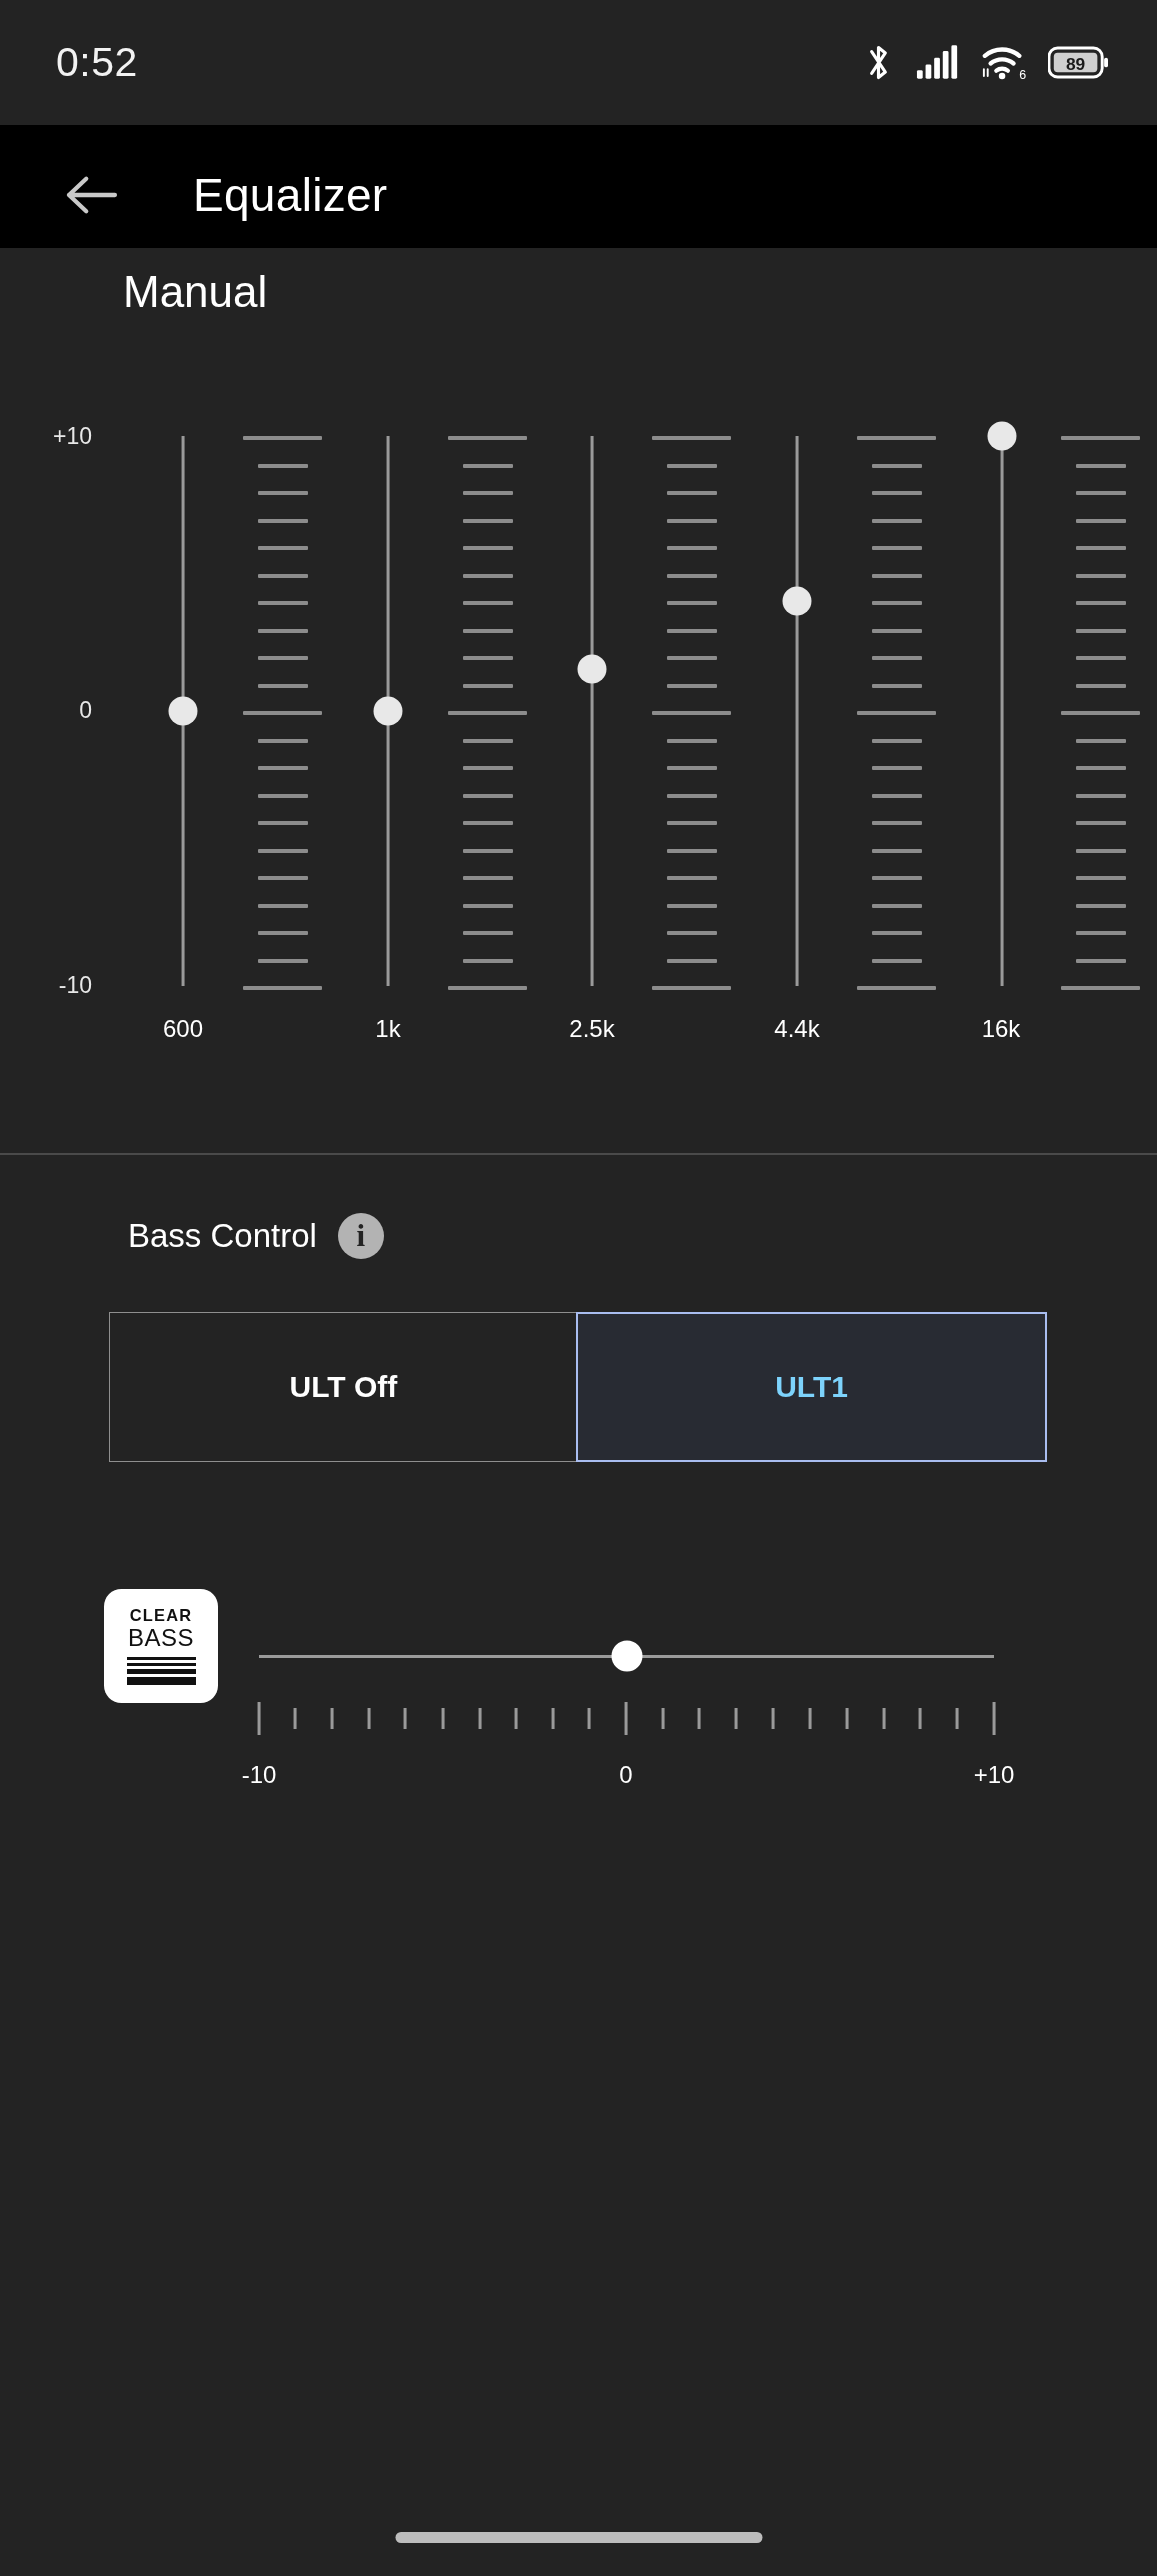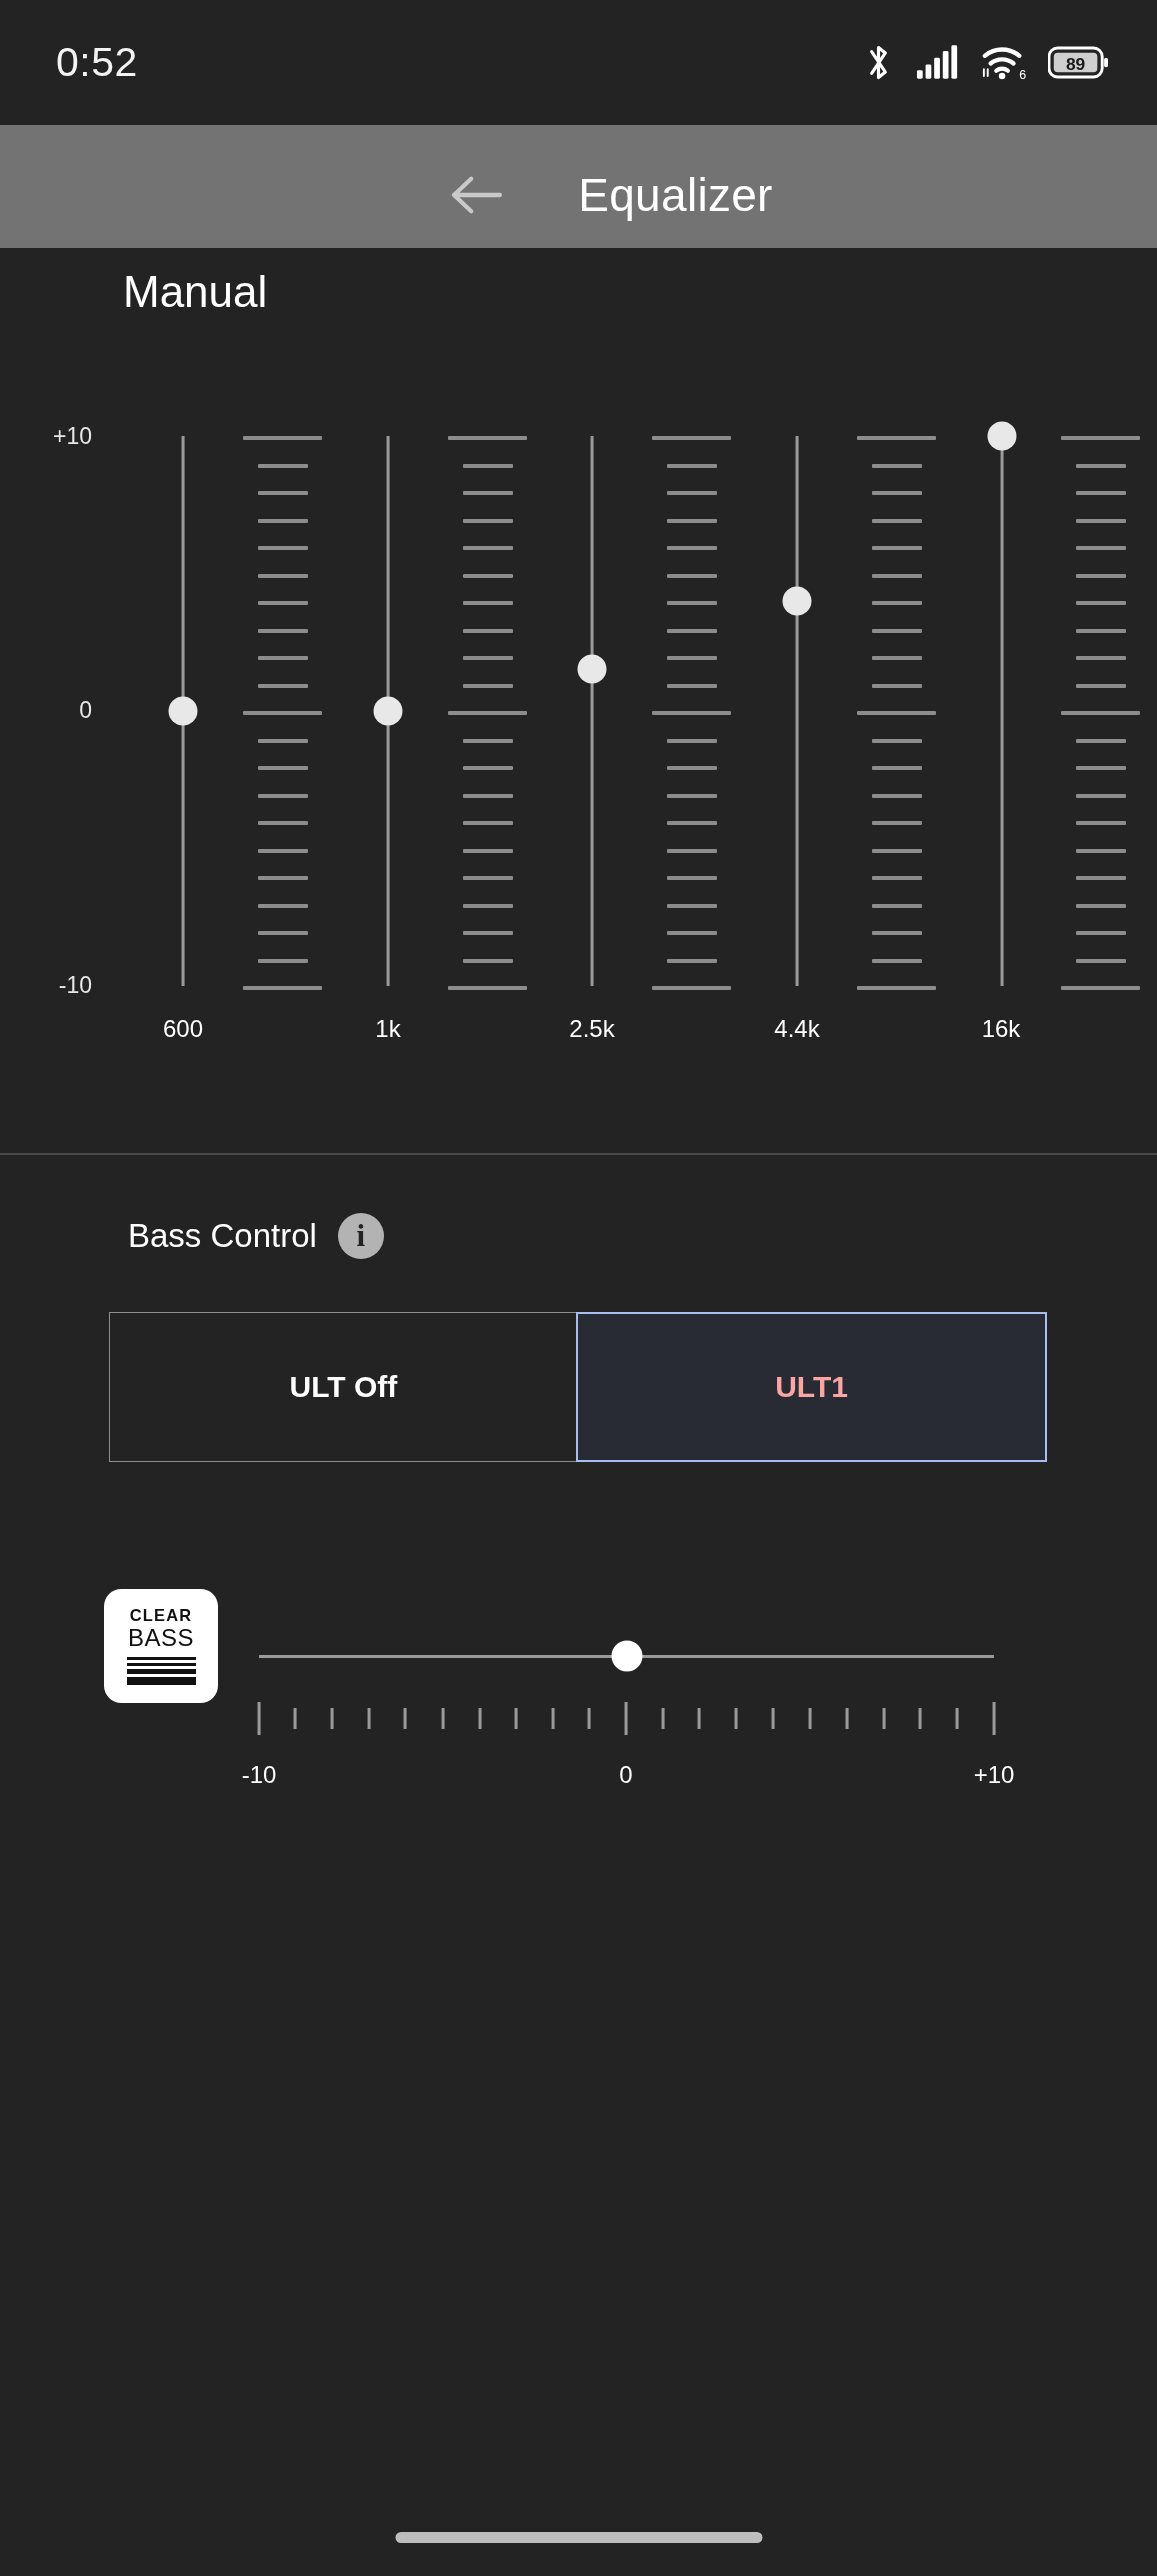--- a/index.html
+++ b/index.html
@@ -24,8 +24,7 @@
   .appbar {
     position:absolute; top:125px; left:0; width:1158px; height:139px;
     display:flex; align-items:center; padding-left:56px;
-    background:#737373;
-    justify-content:center;
+    background:#000000;
   }
   .back-btn { width:69px; height:69px; display:flex; align-items:center; justify-content:center; }
   .appbar-title {

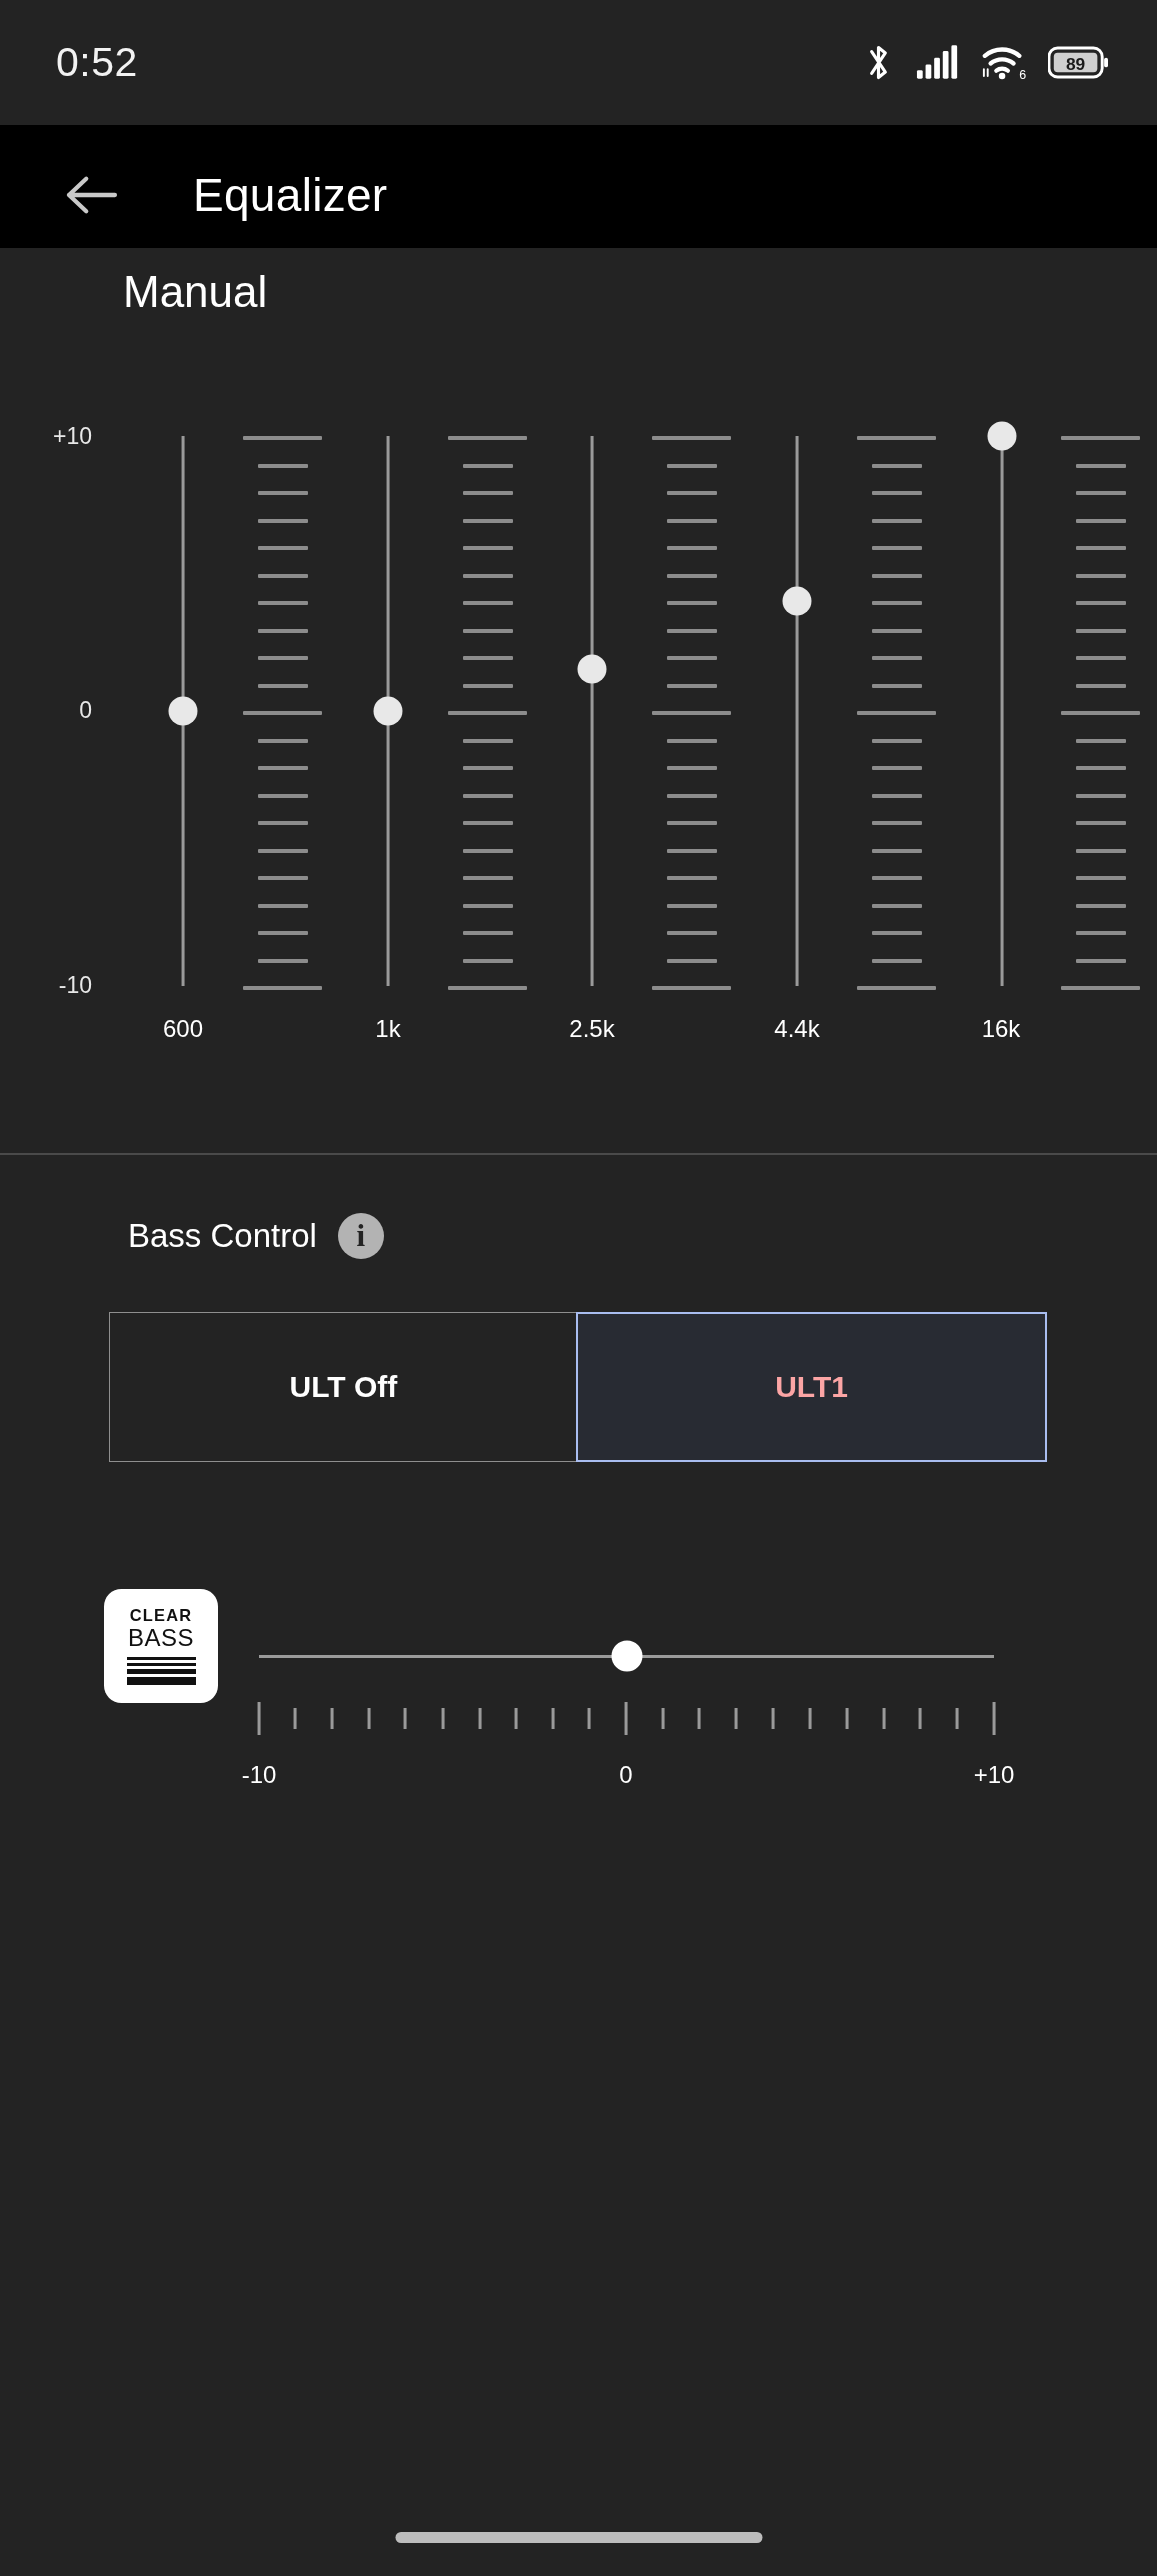--- a/index.html
+++ b/index.html
@@ -112,7 +112,7 @@
   .seg:first-child { margin-left:0; }
   .seg.selected {
     border:2.9px solid #a9bdf0;
-    color:#fca5a5;
+    color:#7dd3fc;
     background:#282b33;
     z-index:2;
   }

